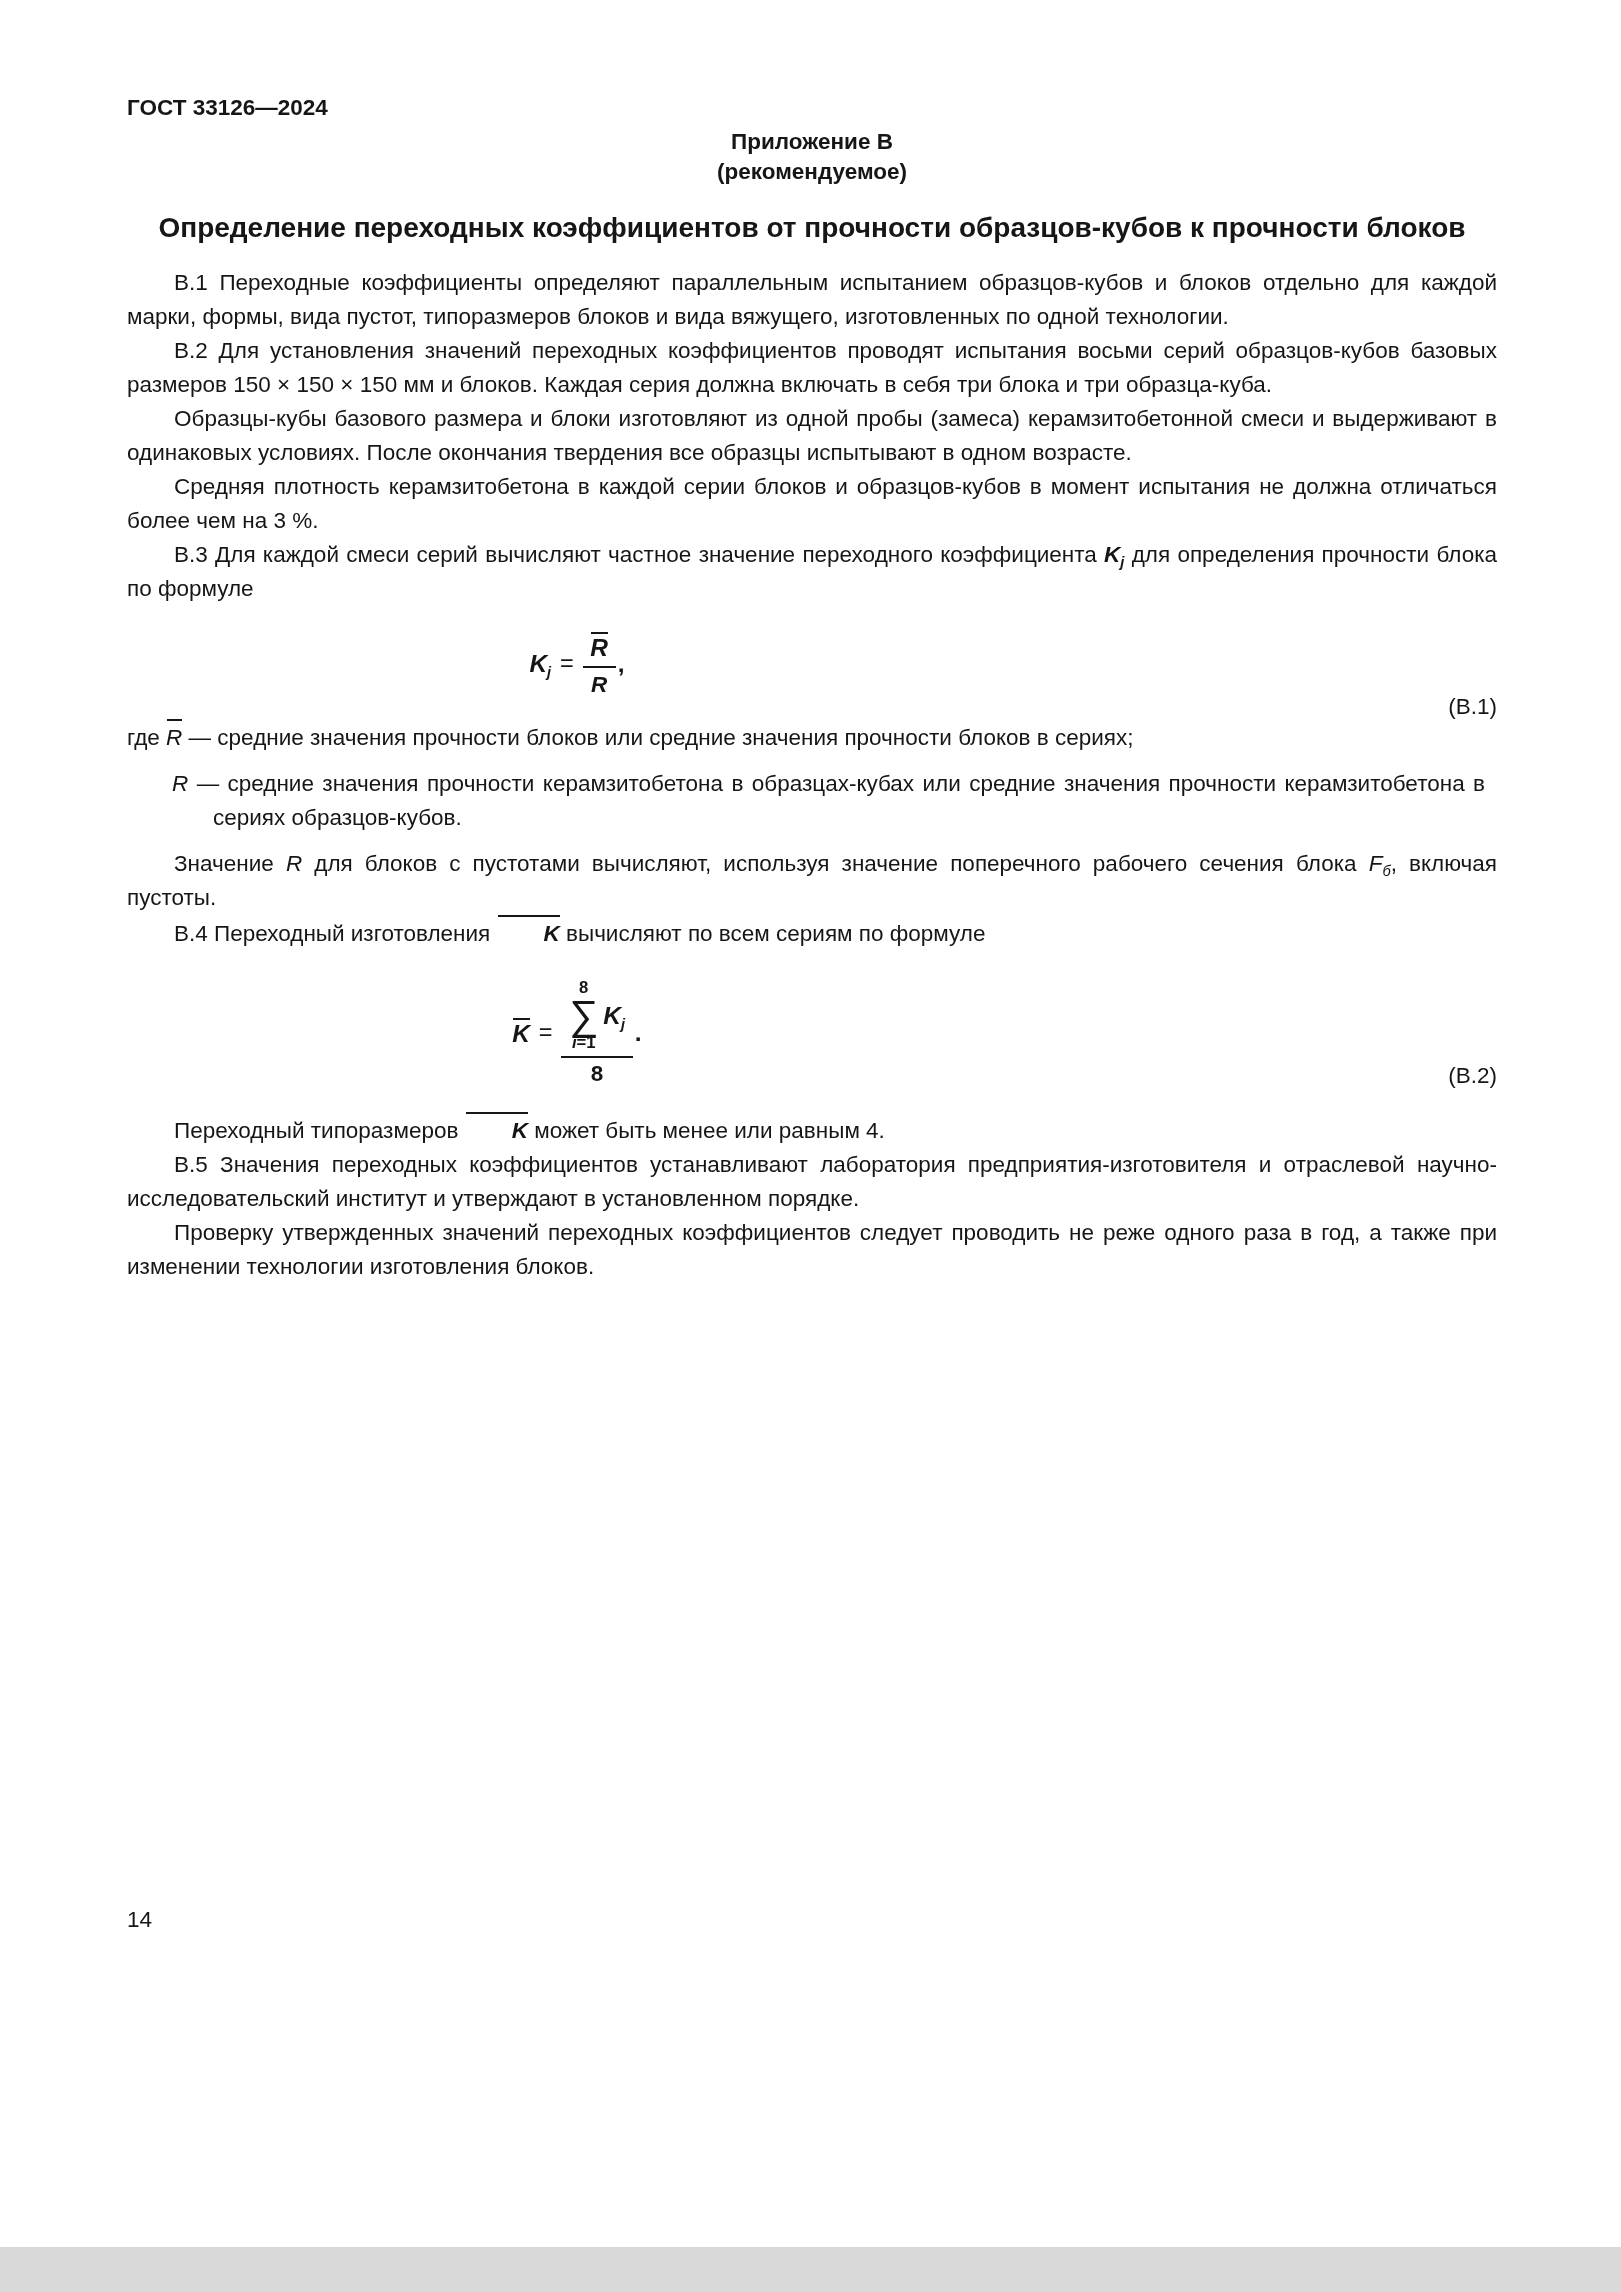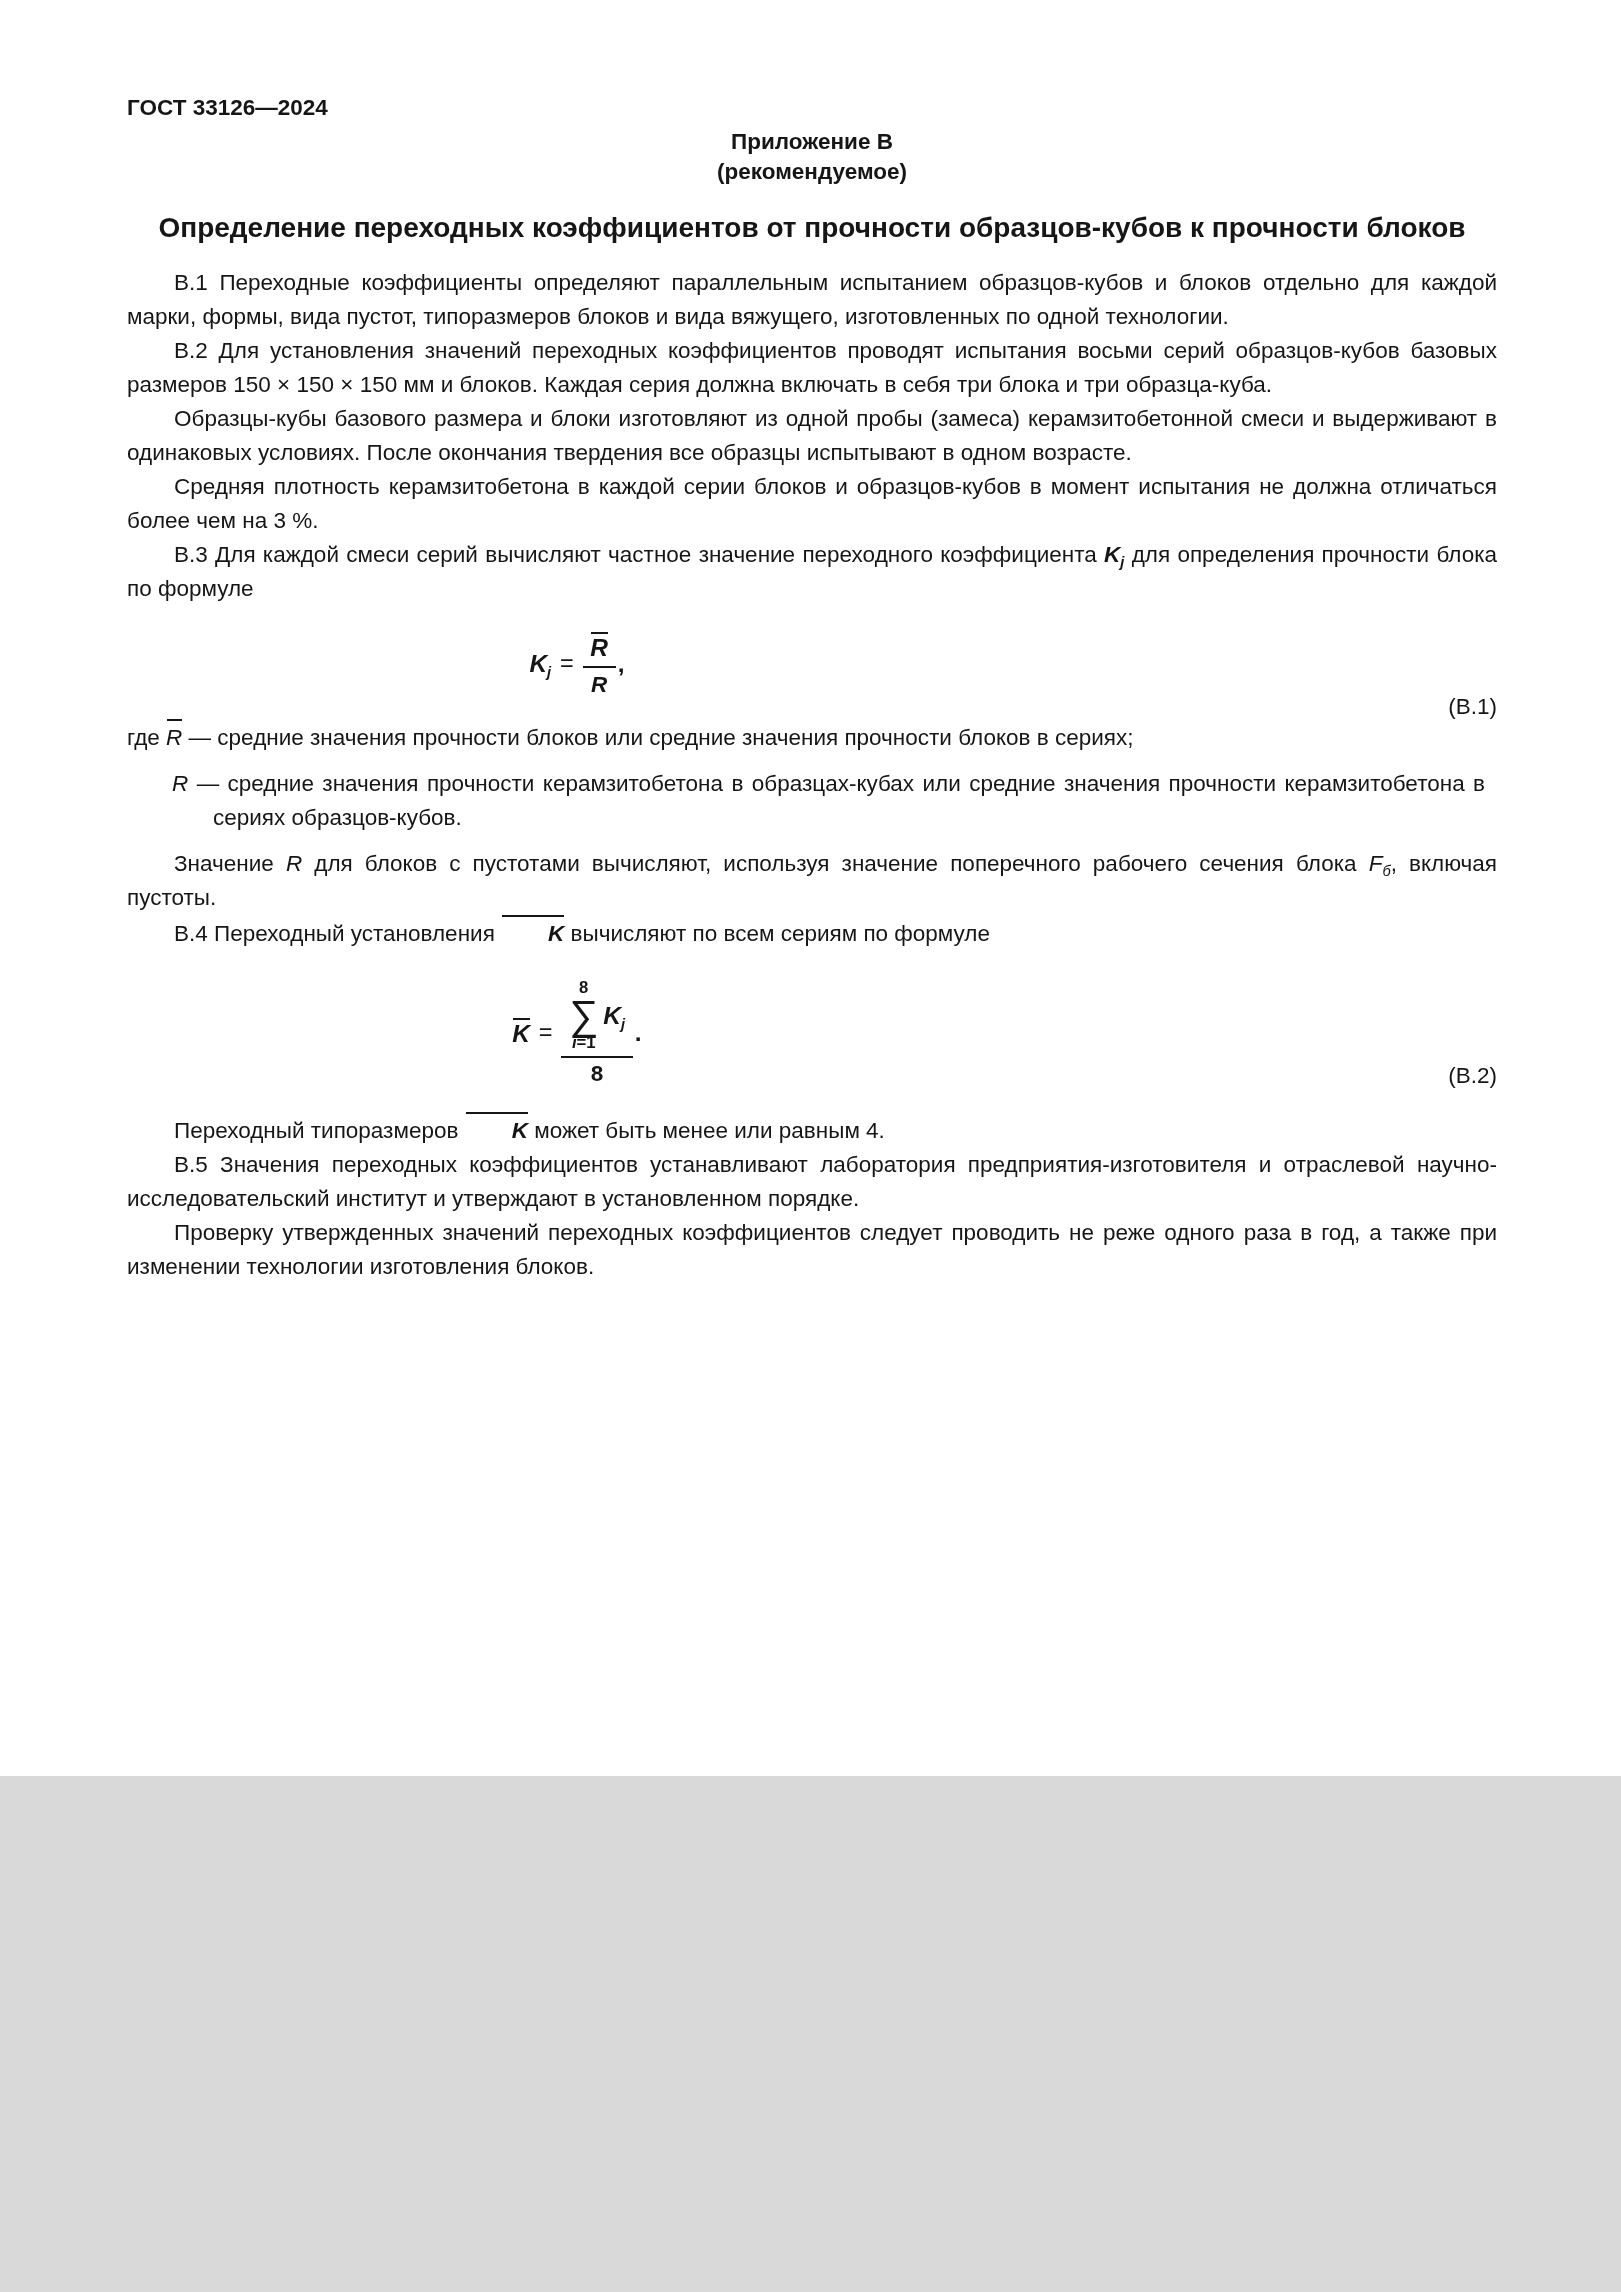--- a/index.html
+++ b/index.html
@@ -10,7 +10,7 @@
   .page {
     position: relative;
     width: 1621px;
-    height: 1776px;
+    height: 2247px;
     margin: 0 auto;
     background: #ffffff;
     font-family: "Liberation Sans", sans-serif;

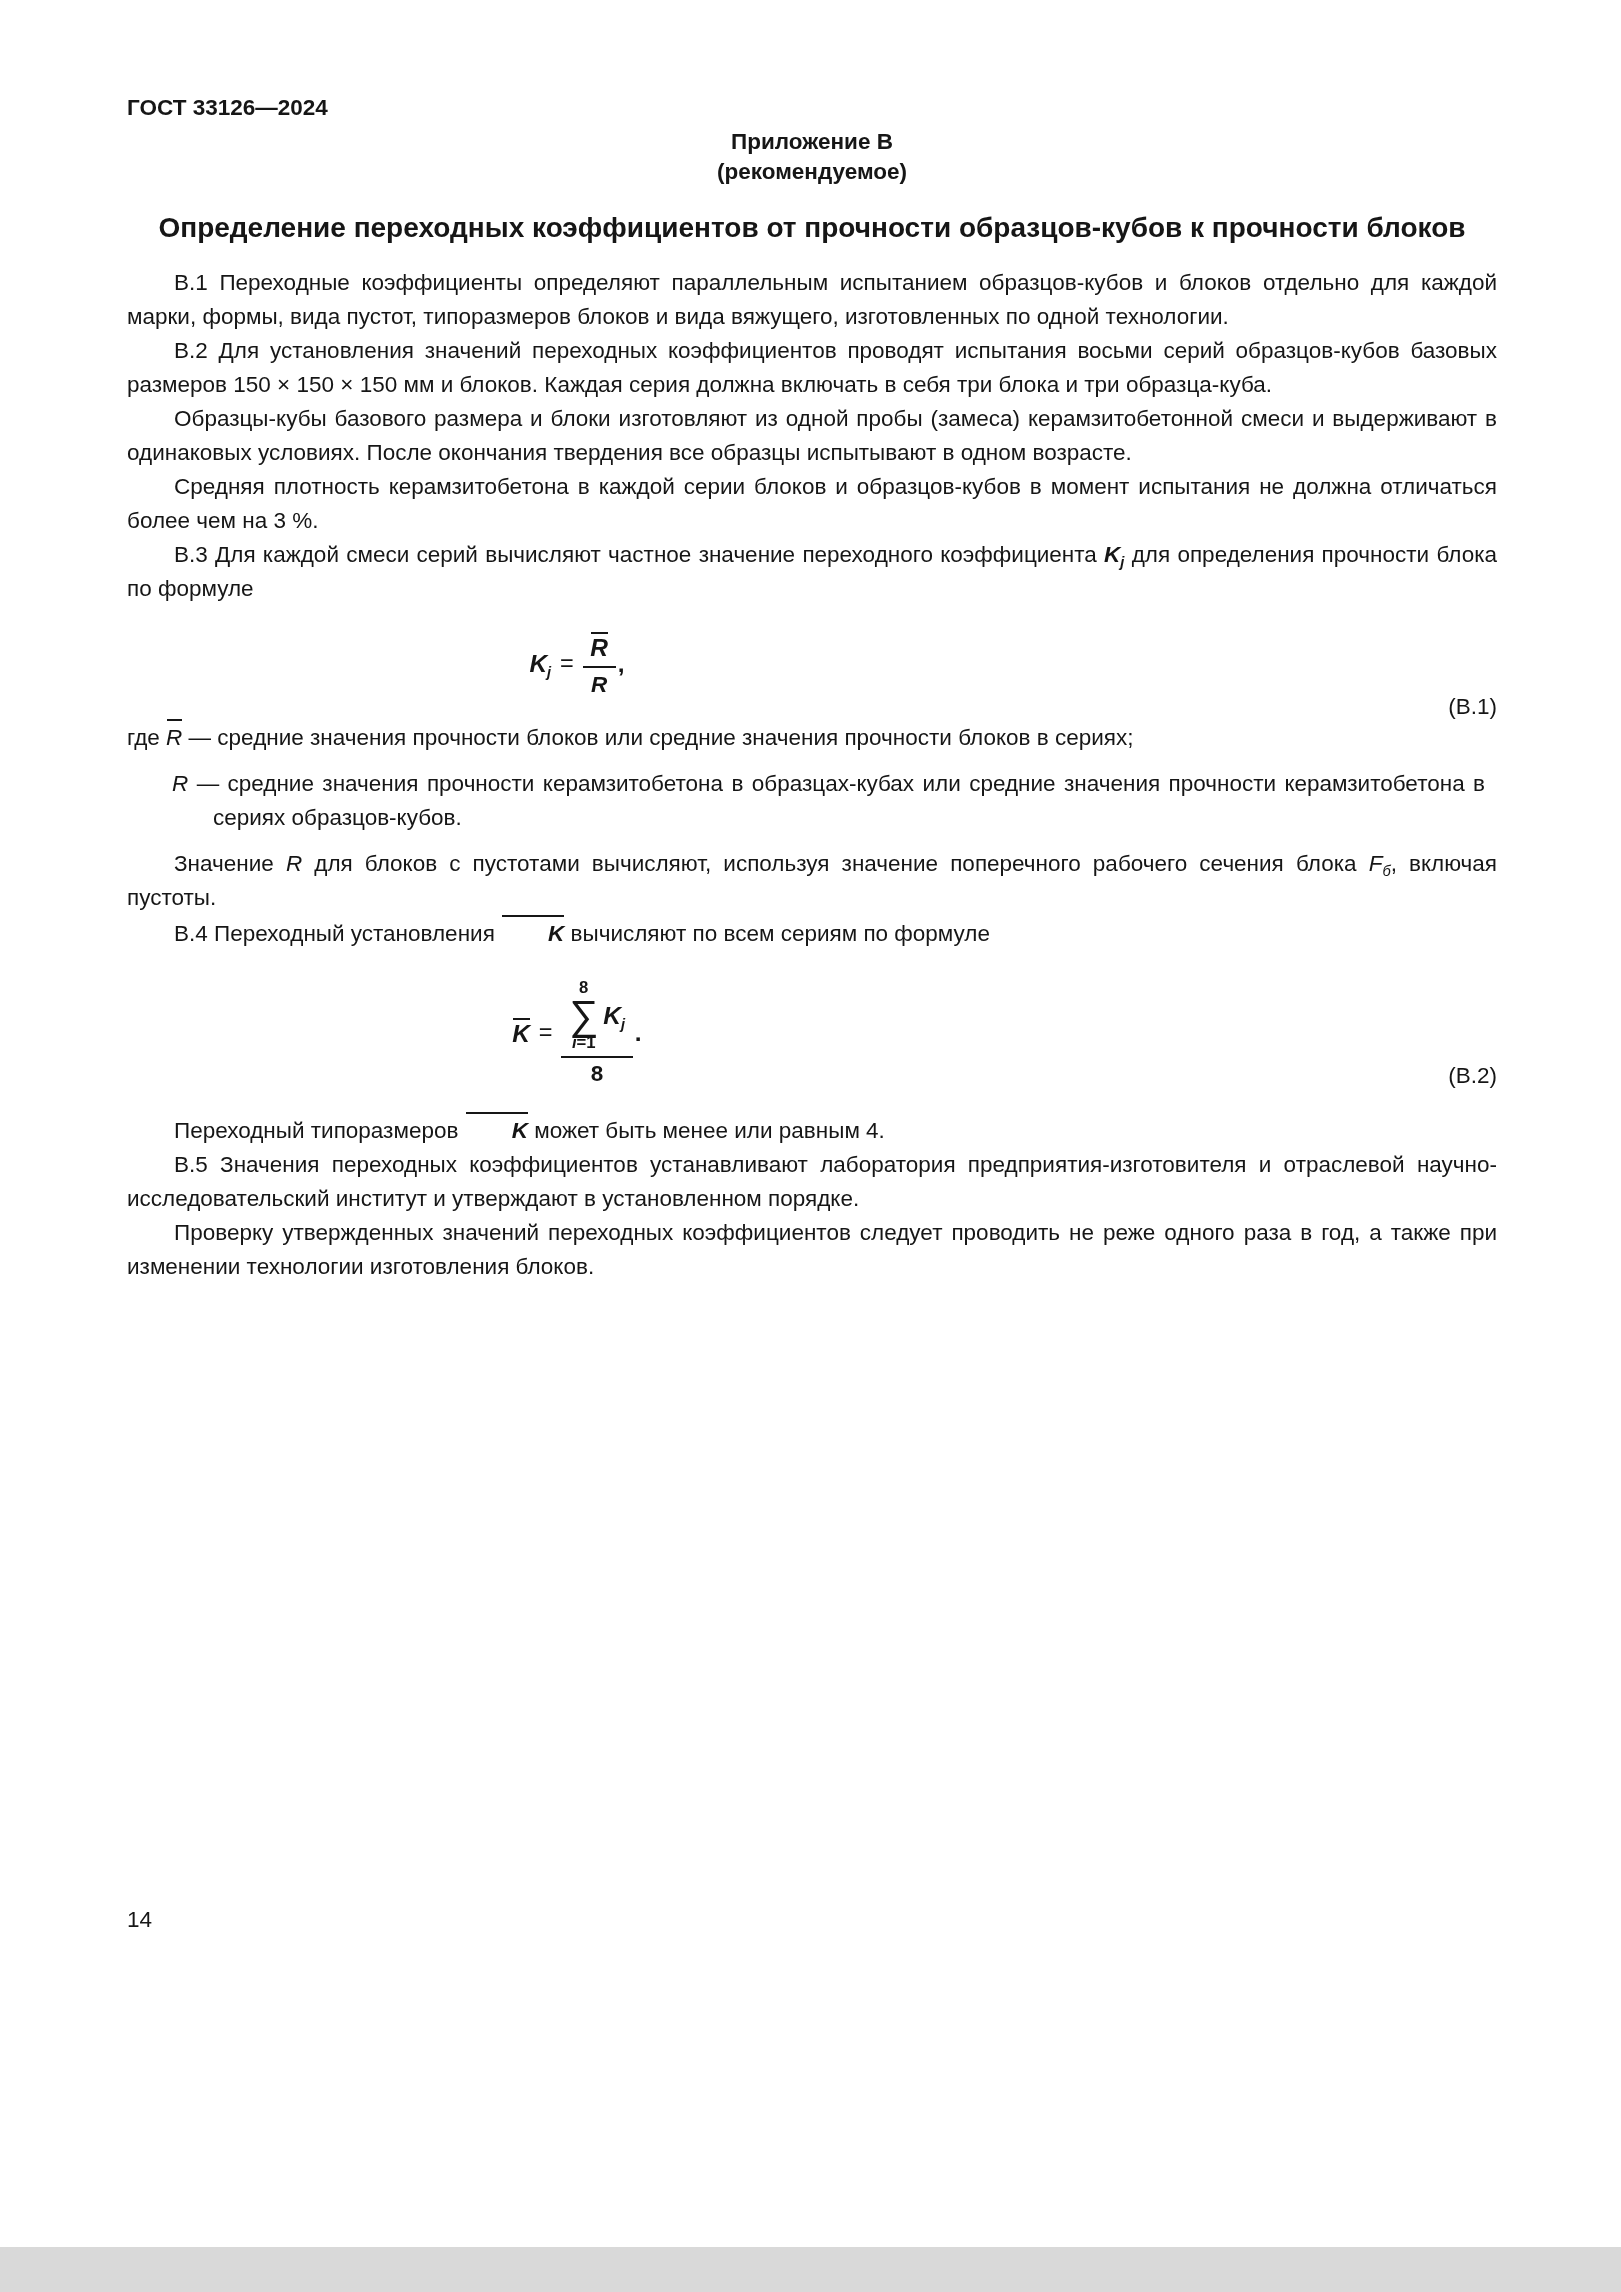--- a/index.html
+++ b/index.html
@@ -214,7 +214,7 @@
 
     <p class="body"><span>Значение </span><span class="ital">R</span><span> для блоков с пустотами вычисляют, используя значение поперечного рабочего сечения блока </span><span class="ital"><span>F</span><sub class="vsub">б</sub></span><span>, включая пустоты.</span></p>
 
-    <p class="body"><span>В.4 Переходный установления </span><span class="bar" style="font-weight:bold;">K</span><span> вычисляют по всем сериям по формуле</span></p>
+    <p class="body"><span>В.4 Переходный изготовления </span><span class="bar" style="font-weight:bold;">K</span><span> вычисляют по всем сериям по формуле</span></p>
 
     <div class="formula-row" style="min-height:116px;">
       <span class="formula">

